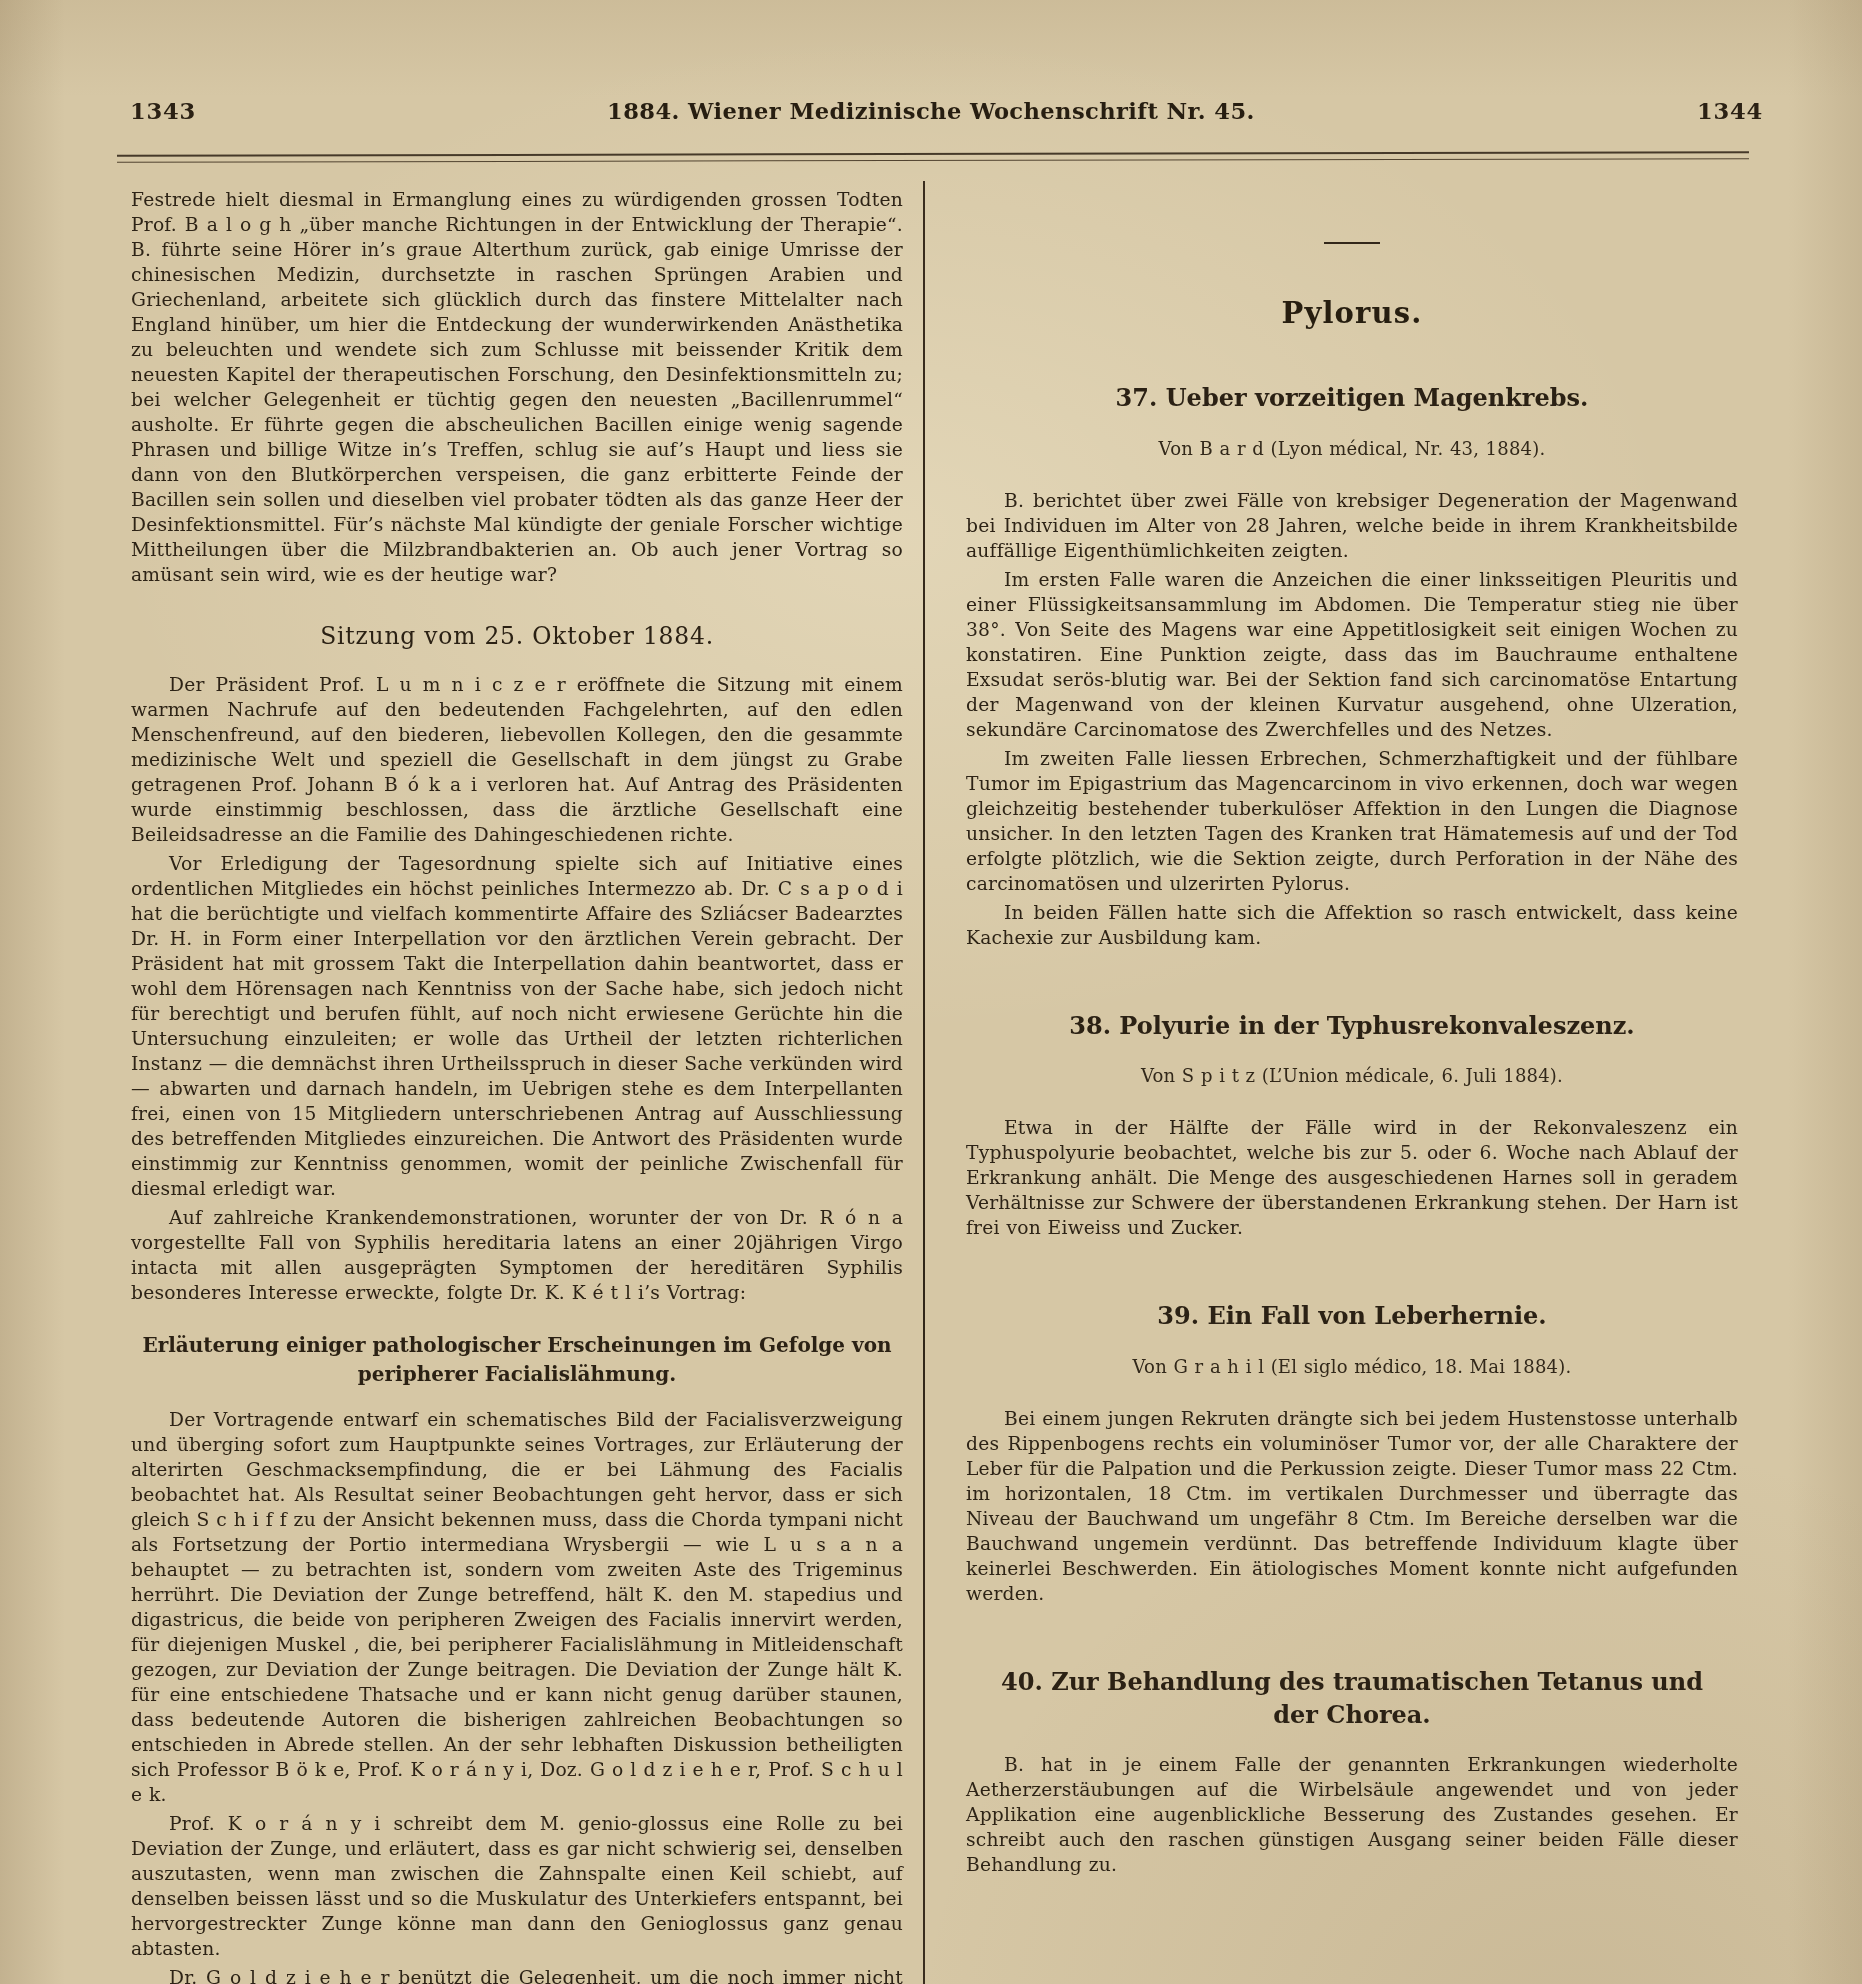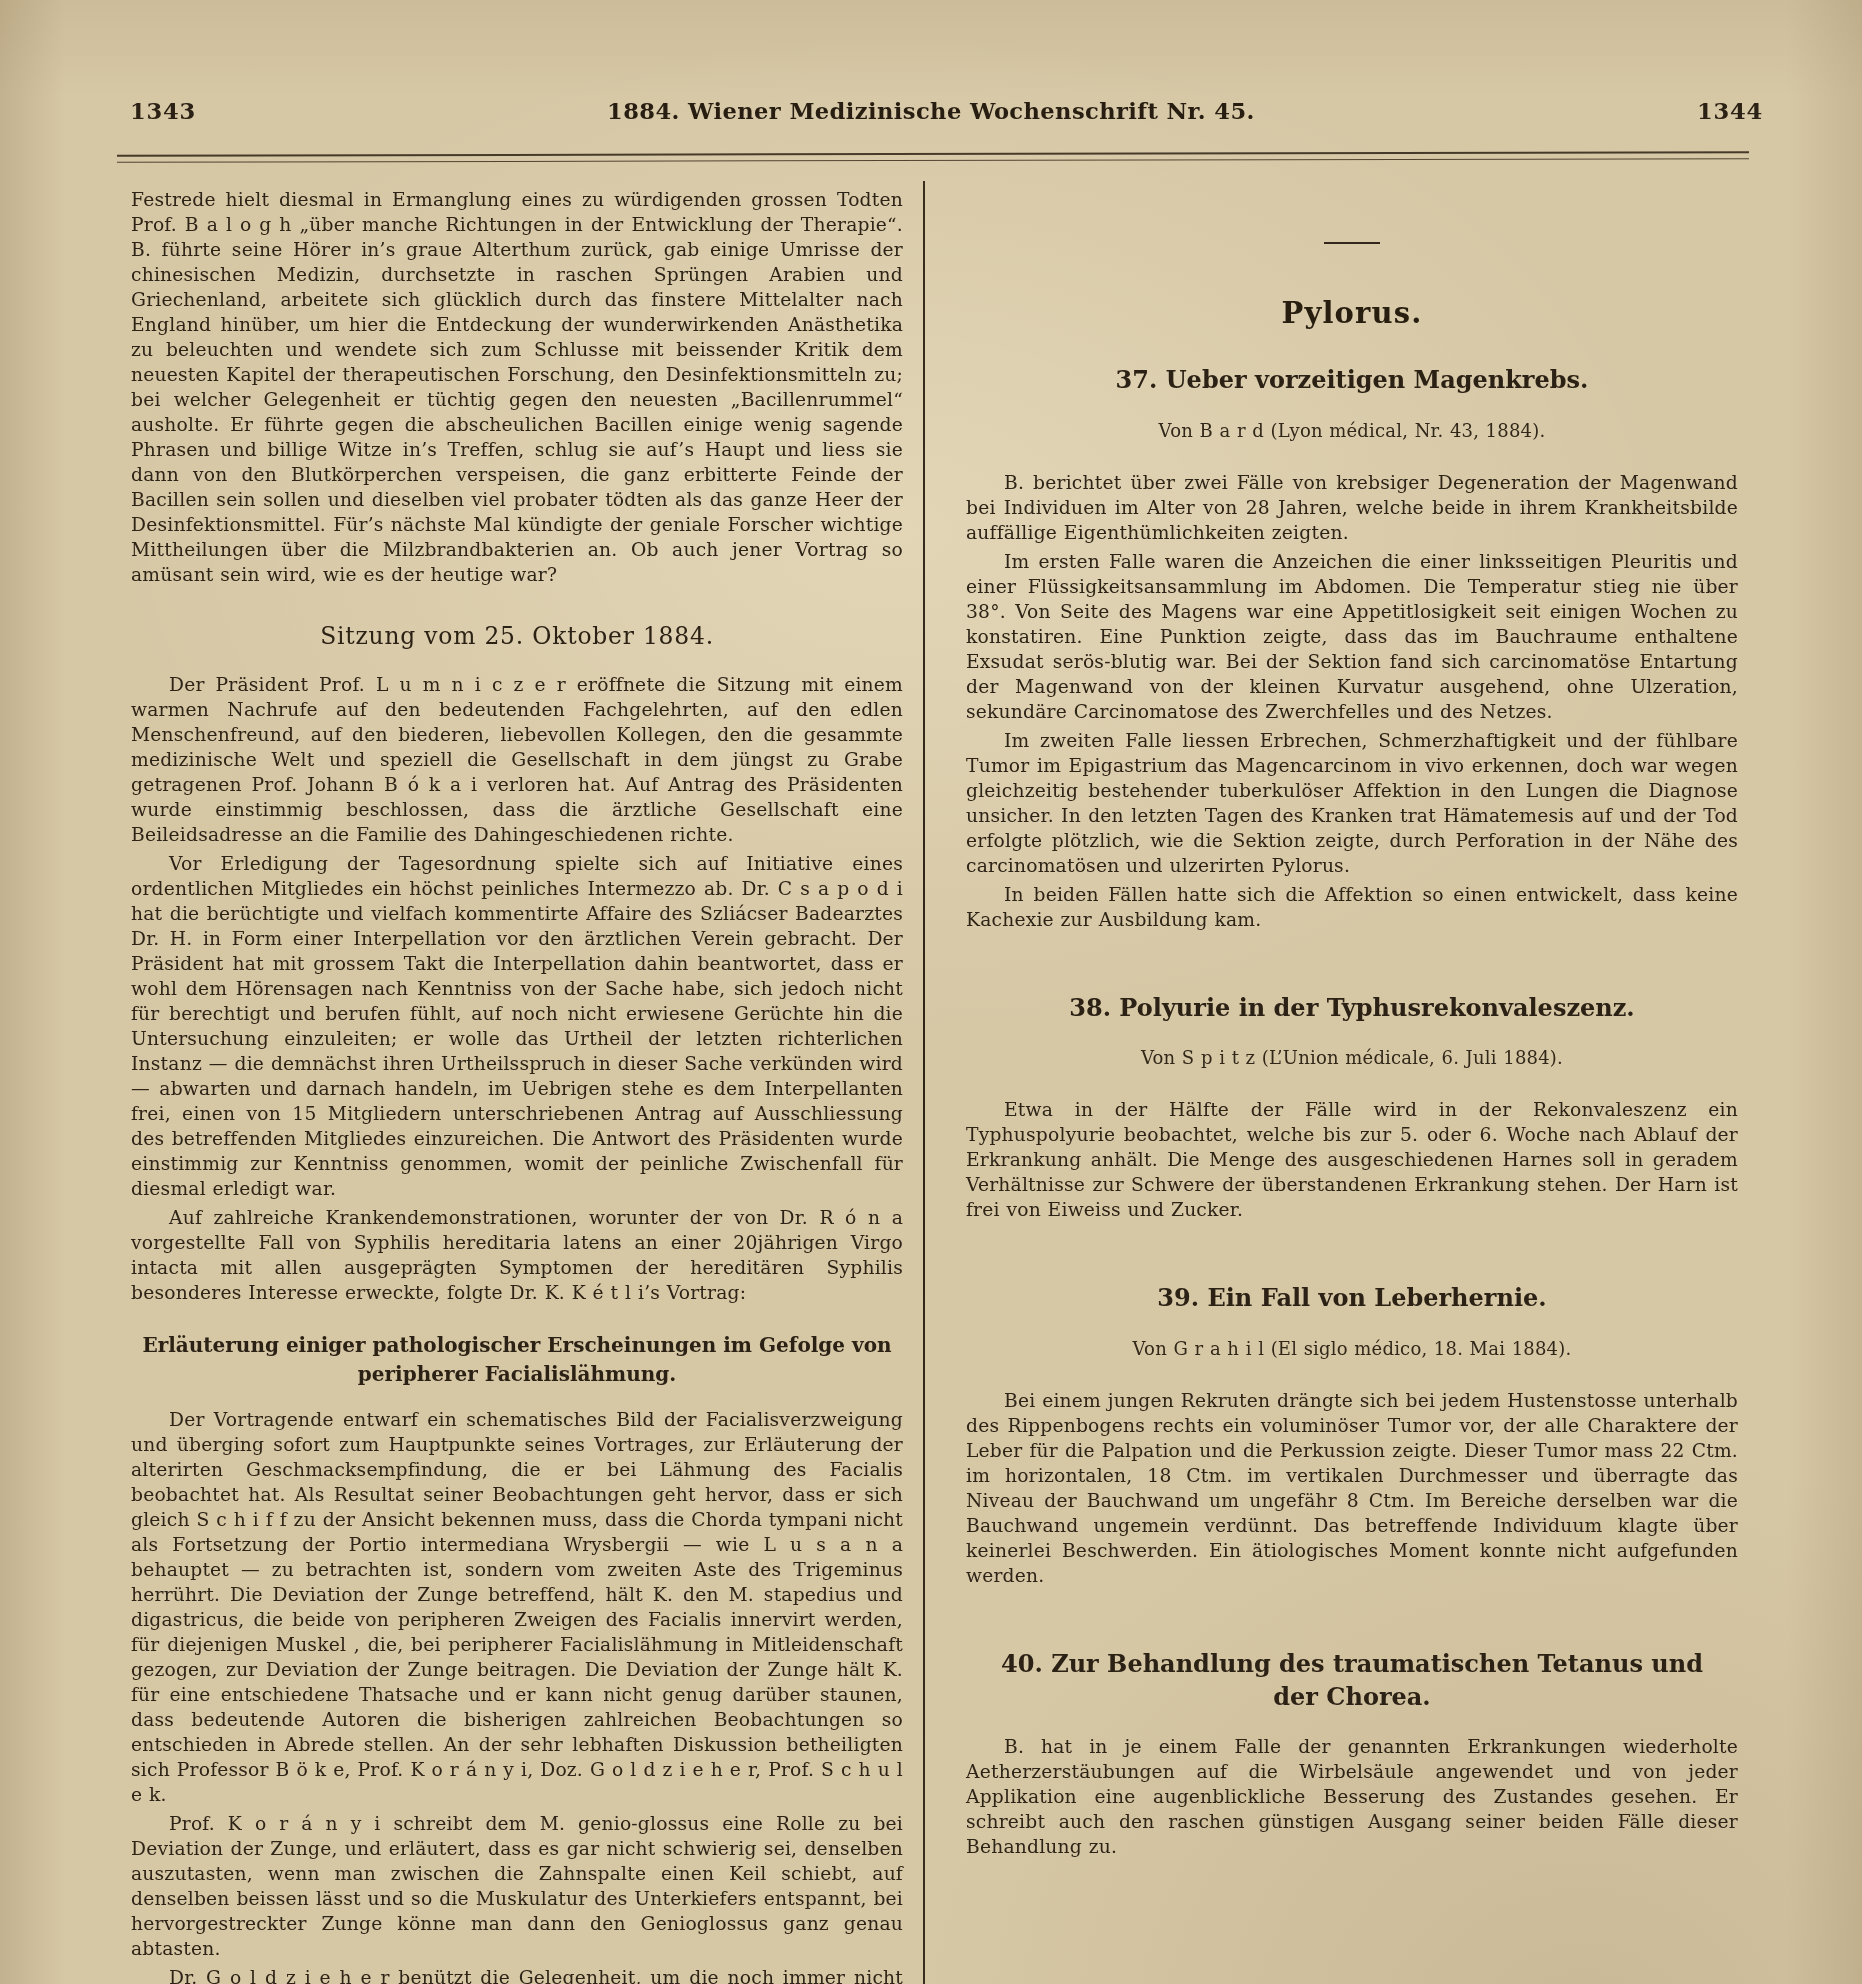--- a/index.html
+++ b/index.html
@@ -73,7 +73,7 @@
     margin:59px 16px 21.4px 16px;text-align:center;
     font-size:24px;font-weight:bold;line-height:33px;color:#2b2114;
   }
-  .article .article-heading.first{margin-top:33px;}
+  .article .article-heading.first{margin-top:51px;}
   .byline{
     margin:0 0 27px 0 !important;text-align:center;
     font-size:18px;letter-spacing:0.2px;color:#32281a;

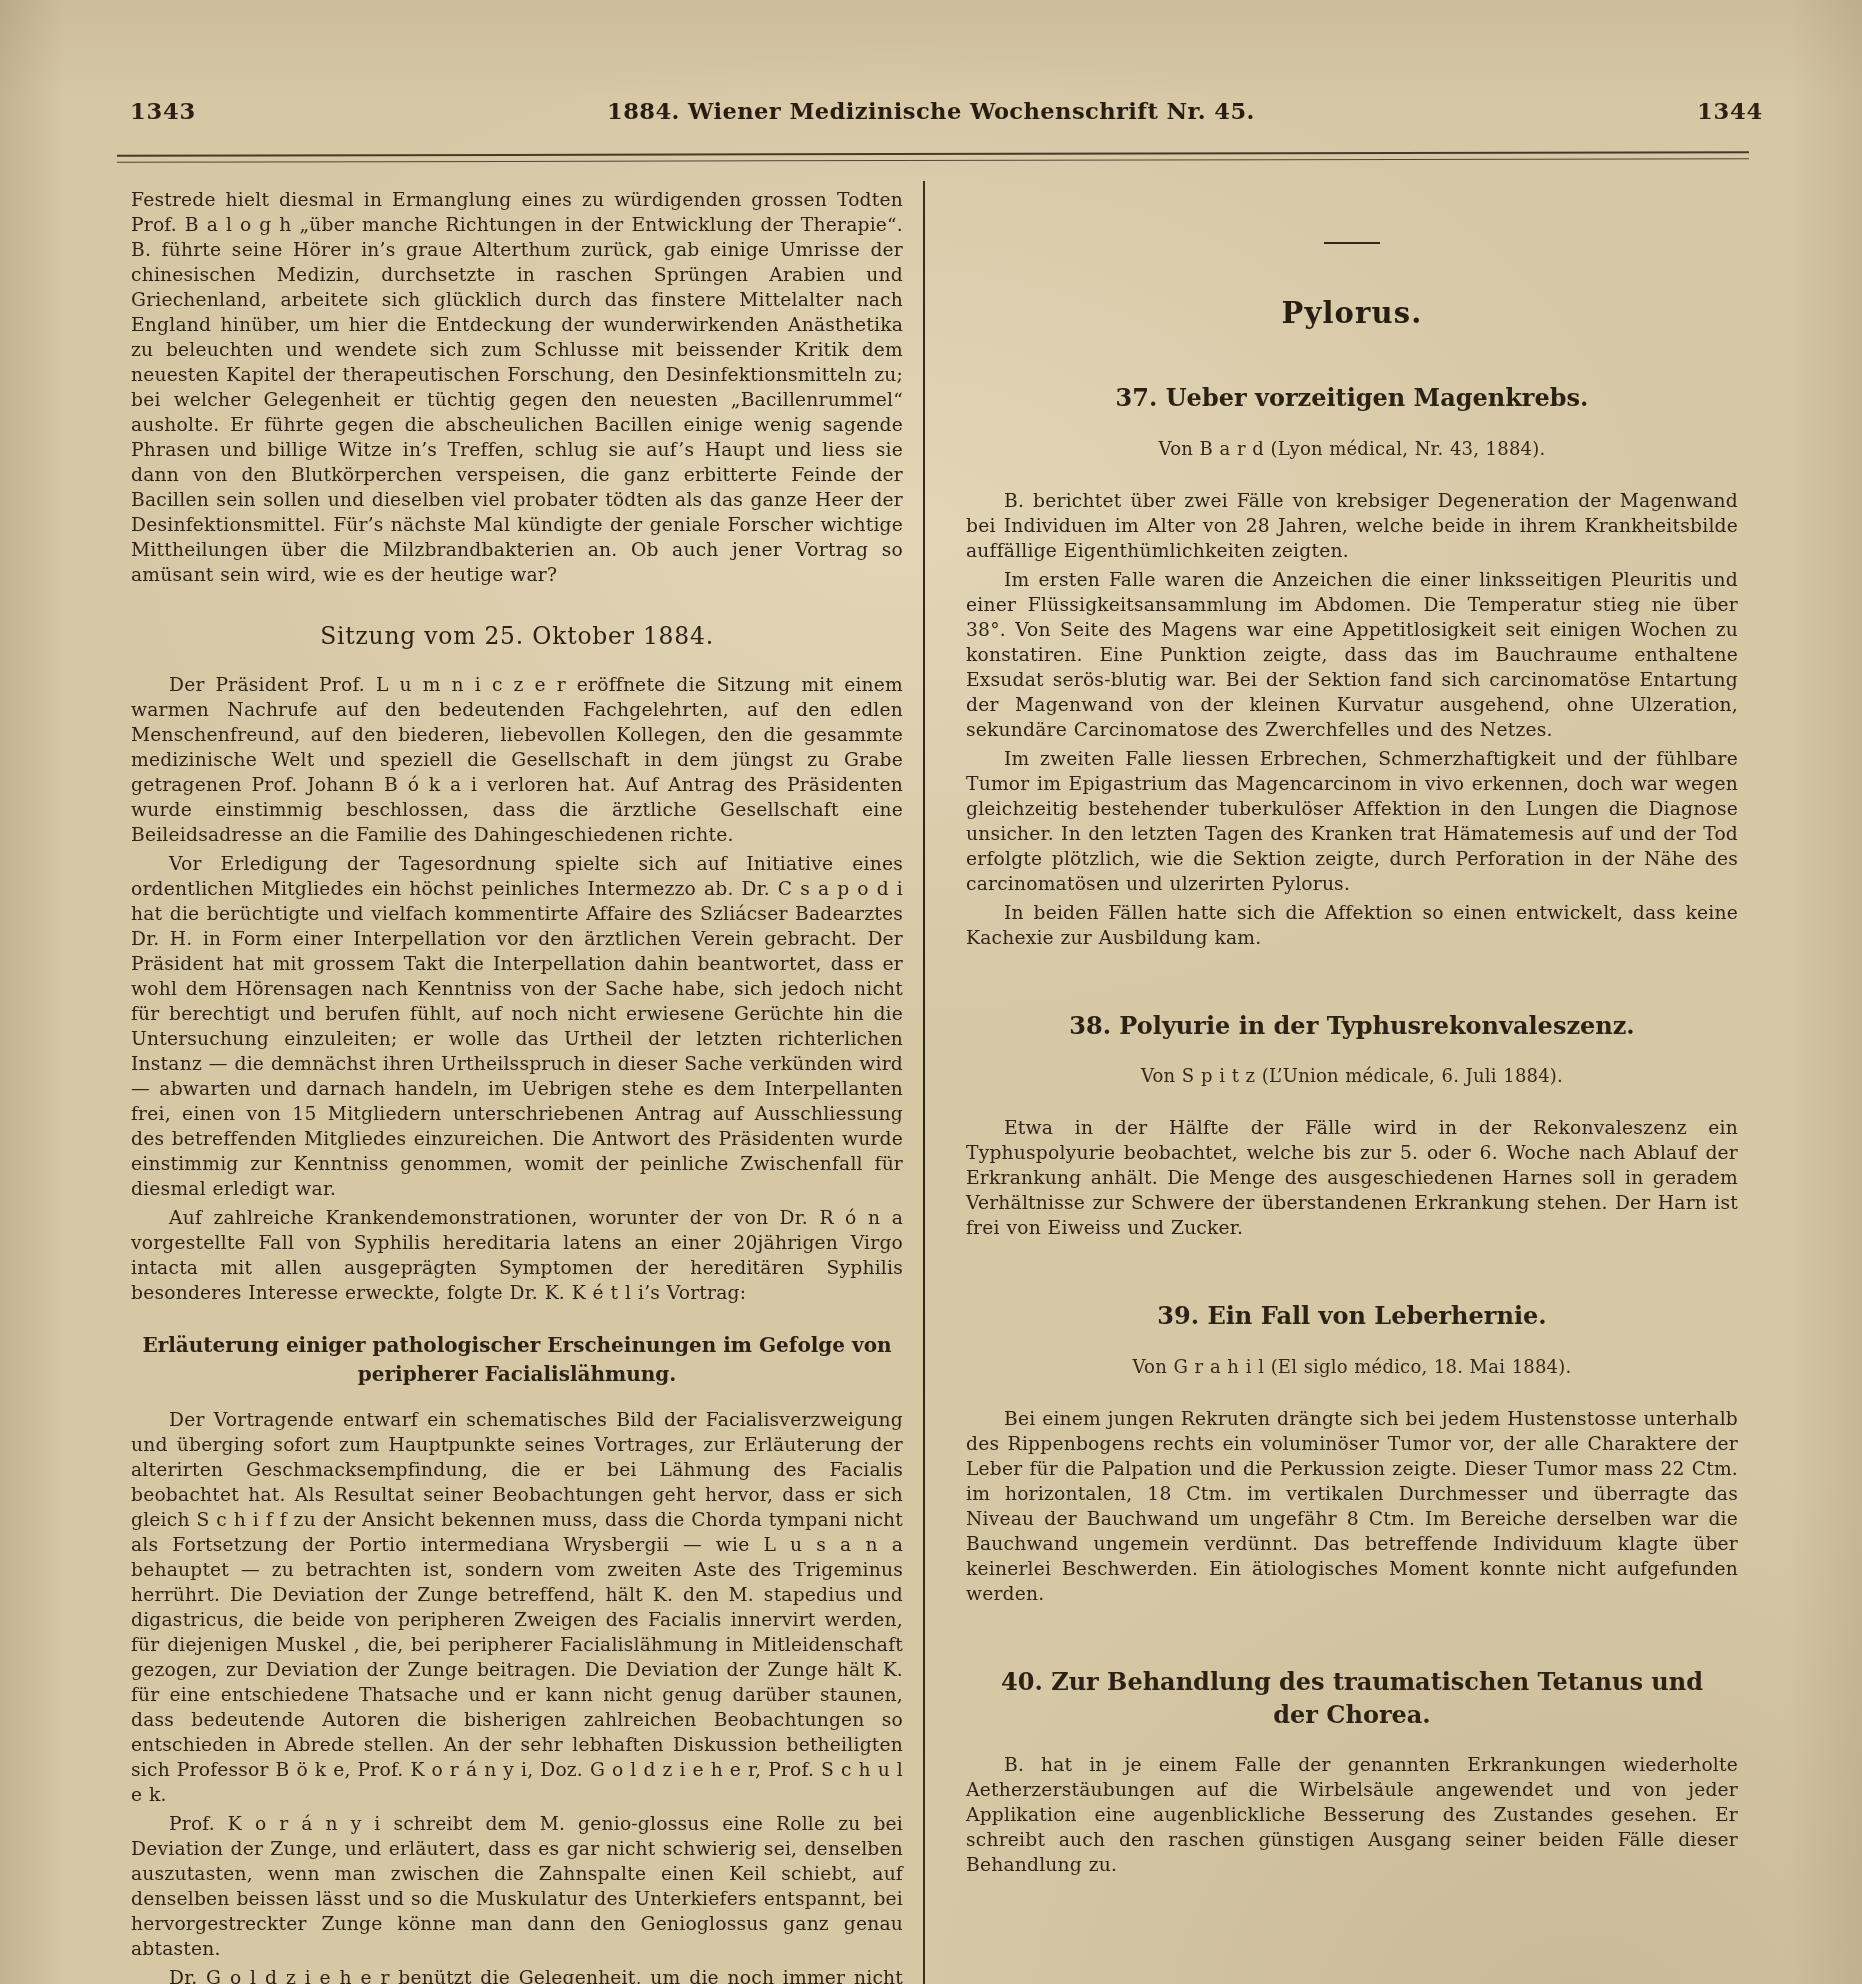--- a/index.html
+++ b/index.html
@@ -115,7 +115,7 @@
           <p class="body-p indent">B. berichtet über zwei Fälle von krebsiger Degeneration der Magenwand bei Individuen im Alter von 28 Jahren, welche beide in ihrem Krankheitsbilde auffällige Eigenthümlichkeiten zeigten.</p>
           <p class="body-p indent">Im ersten Falle waren die Anzeichen die einer linksseitigen Pleuritis und einer Flüssigkeitsansammlung im Abdomen. Die Temperatur stieg nie über 38°. Von Seite des Magens war eine Appetitlosigkeit seit einigen Wochen zu konstatiren. Eine Punktion zeigte, dass das im Bauchraume enthaltene Exsudat serös-blutig war. Bei der Sektion fand sich carcinomatöse Entartung der Magenwand von der kleinen Kurvatur ausgehend, ohne Ulzeration, sekundäre Carcinomatose des Zwerchfelles und des Netzes.</p>
           <p class="body-p indent">Im zweiten Falle liessen Erbrechen, Schmerzhaftigkeit und der fühlbare Tumor im Epigastrium das Magencarcinom in vivo erkennen, doch war wegen gleichzeitig bestehender tuberkulöser Affektion in den Lungen die Diagnose unsicher. In den letzten Tagen des Kranken trat Hämatemesis auf und der Tod erfolgte plötzlich, wie die Sektion zeigte, durch Perforation in der Nähe des carcinomatösen und ulzerirten Pylorus.</p>
-          <p class="body-p indent">In beiden Fällen hatte sich die Affektion so einen entwickelt, dass keine Kachexie zur Ausbildung kam.</p>
+          <p class="body-p indent">In beiden Fällen hatte sich die Affektion so rasch entwickelt, dass keine Kachexie zur Ausbildung kam.</p>
         </div>
         <div class="article">
           <div class="article-heading">38. Polyurie in der Typhusrekonvaleszenz.</div>

